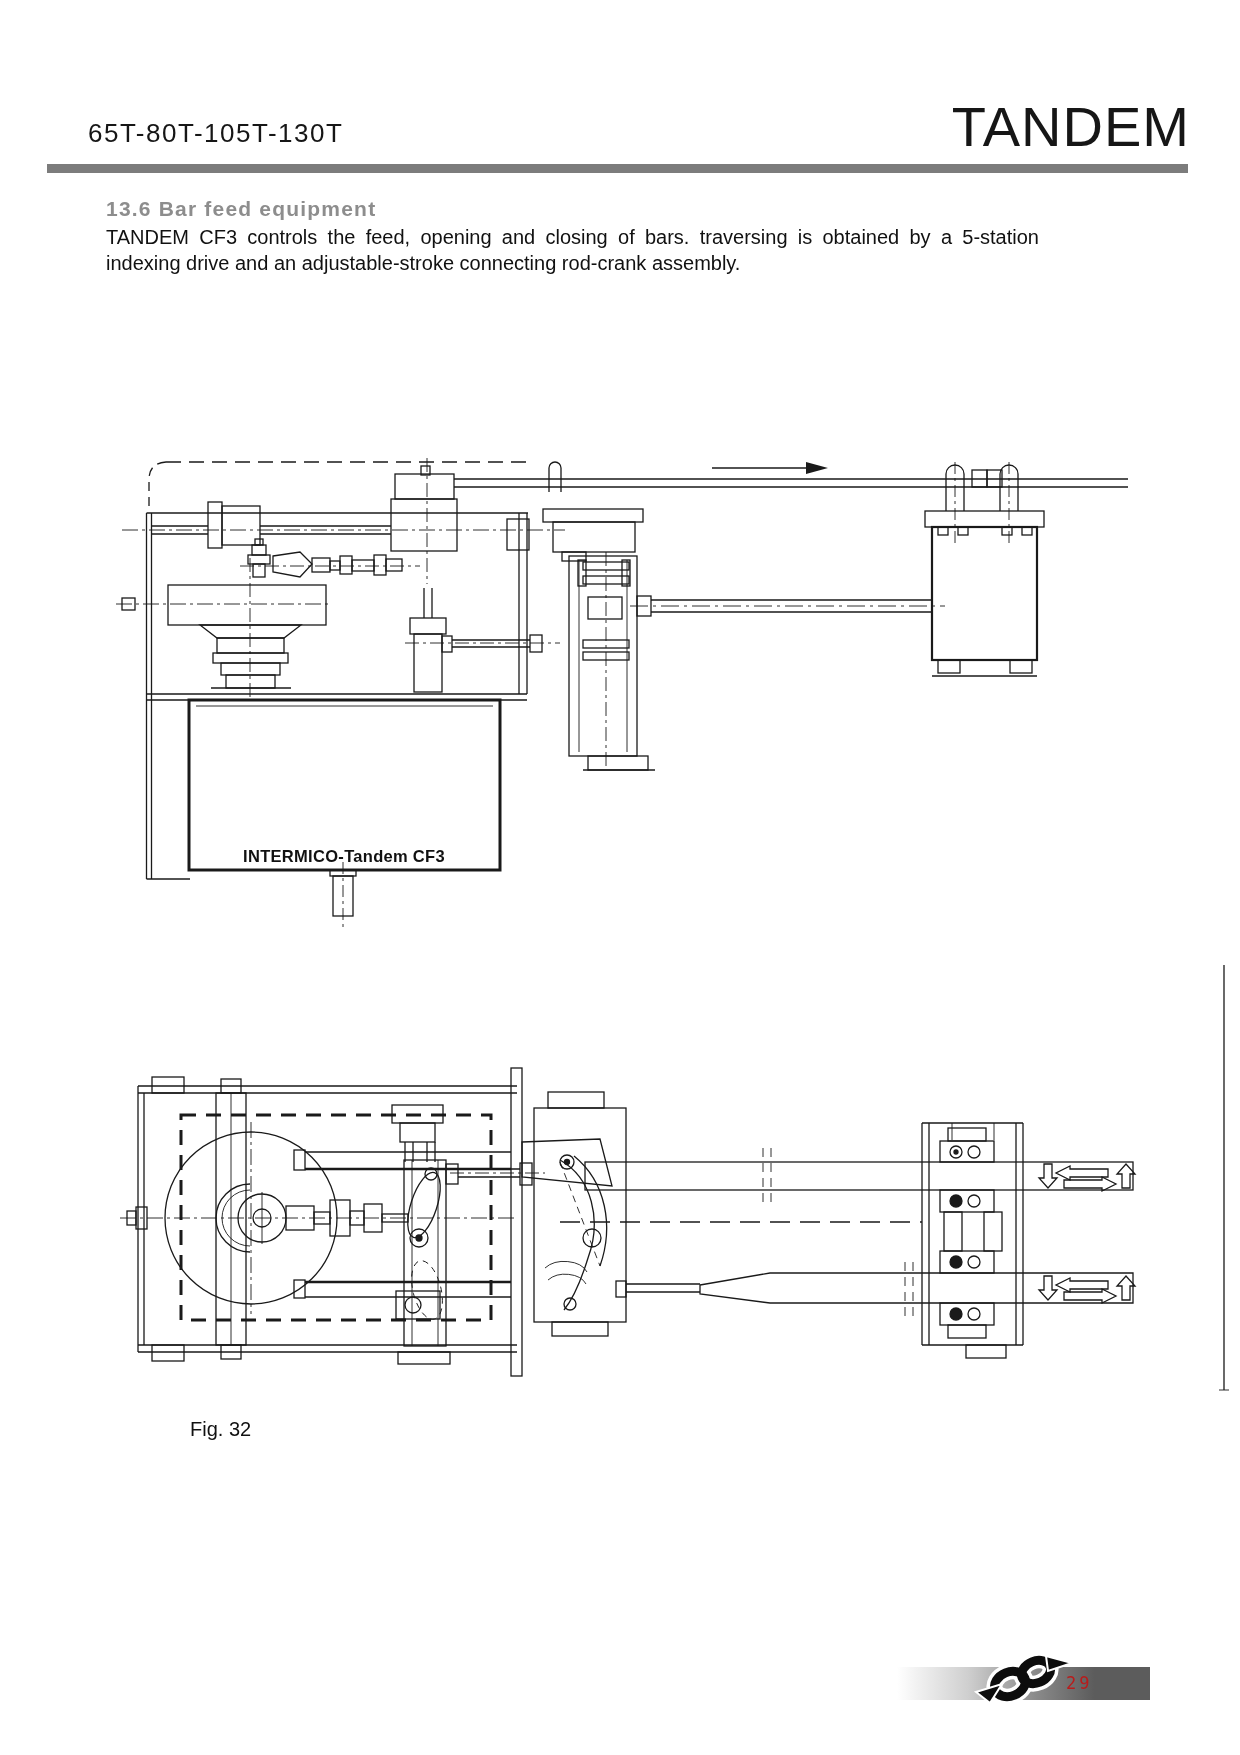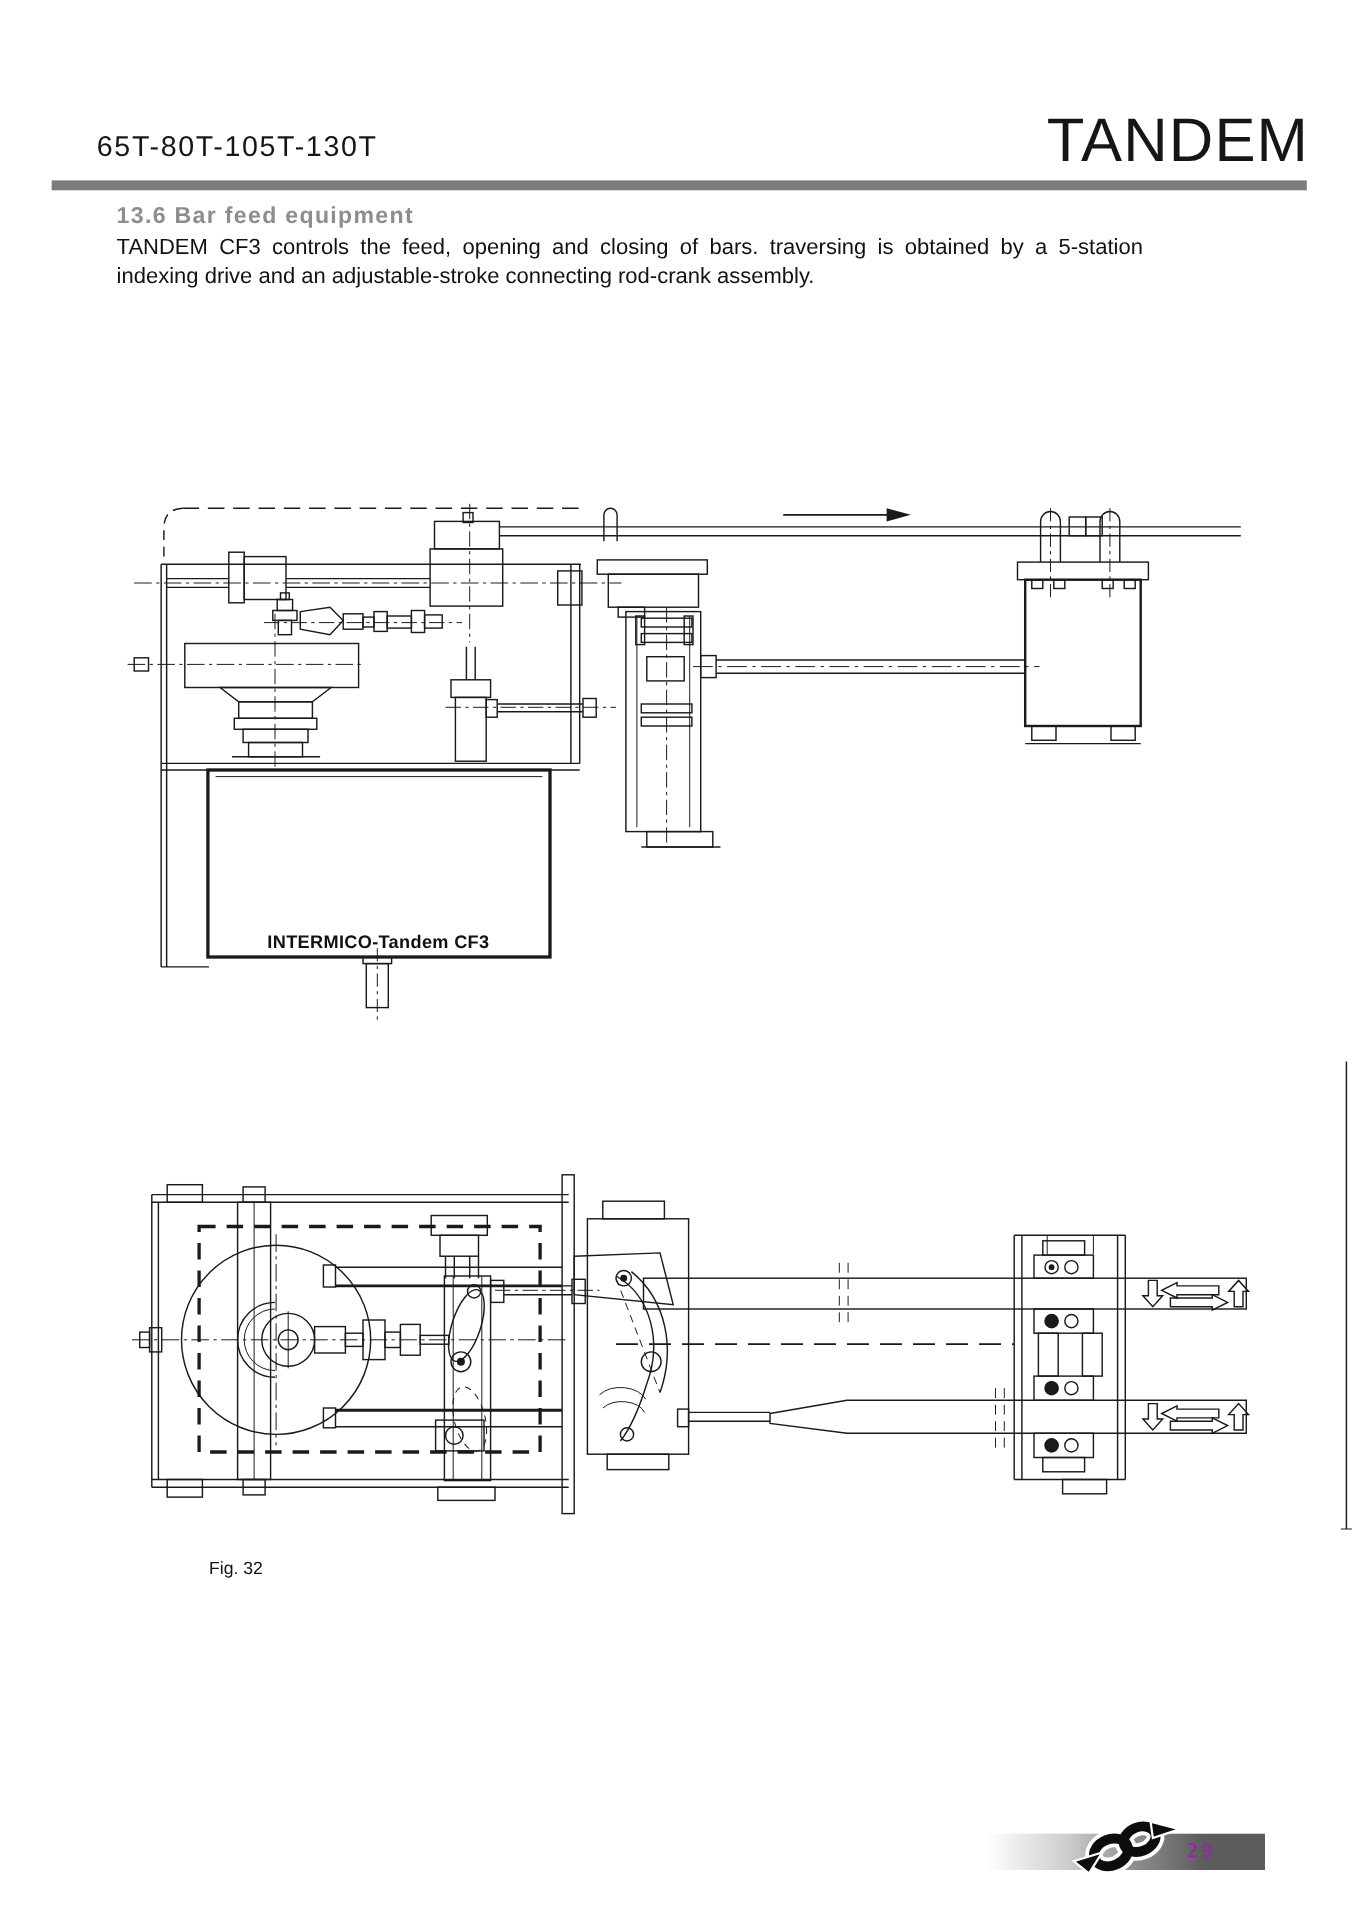--- a/index.html
+++ b/index.html
@@ -10,7 +10,7 @@
   .brand{right:50px;top:94px;font-size:56px;letter-spacing:1px;font-weight:400;color:#161616;}
   .rule{left:47px;top:164px;width:1141px;height:9px;background:#7c7c7c;}
   .content{left:106px;top:181px;width:933px;}
-  .content h2{margin:4px 0 3px 0;font-size:21px;font-weight:700;color:#8d8d8d;letter-spacing:1.2px;}
+  .content h2{margin:16px 0 3px 0;font-size:21px;font-weight:700;color:#8d8d8d;letter-spacing:1.2px;}
   .content p{margin:0;font-size:20px;line-height:26px;text-align:justify;color:#111;}
   .fig-caption{left:190px;top:1418px;font-size:16px;color:#111;}
   .footer-bar{left:897px;top:1667px;width:253px;height:33px;

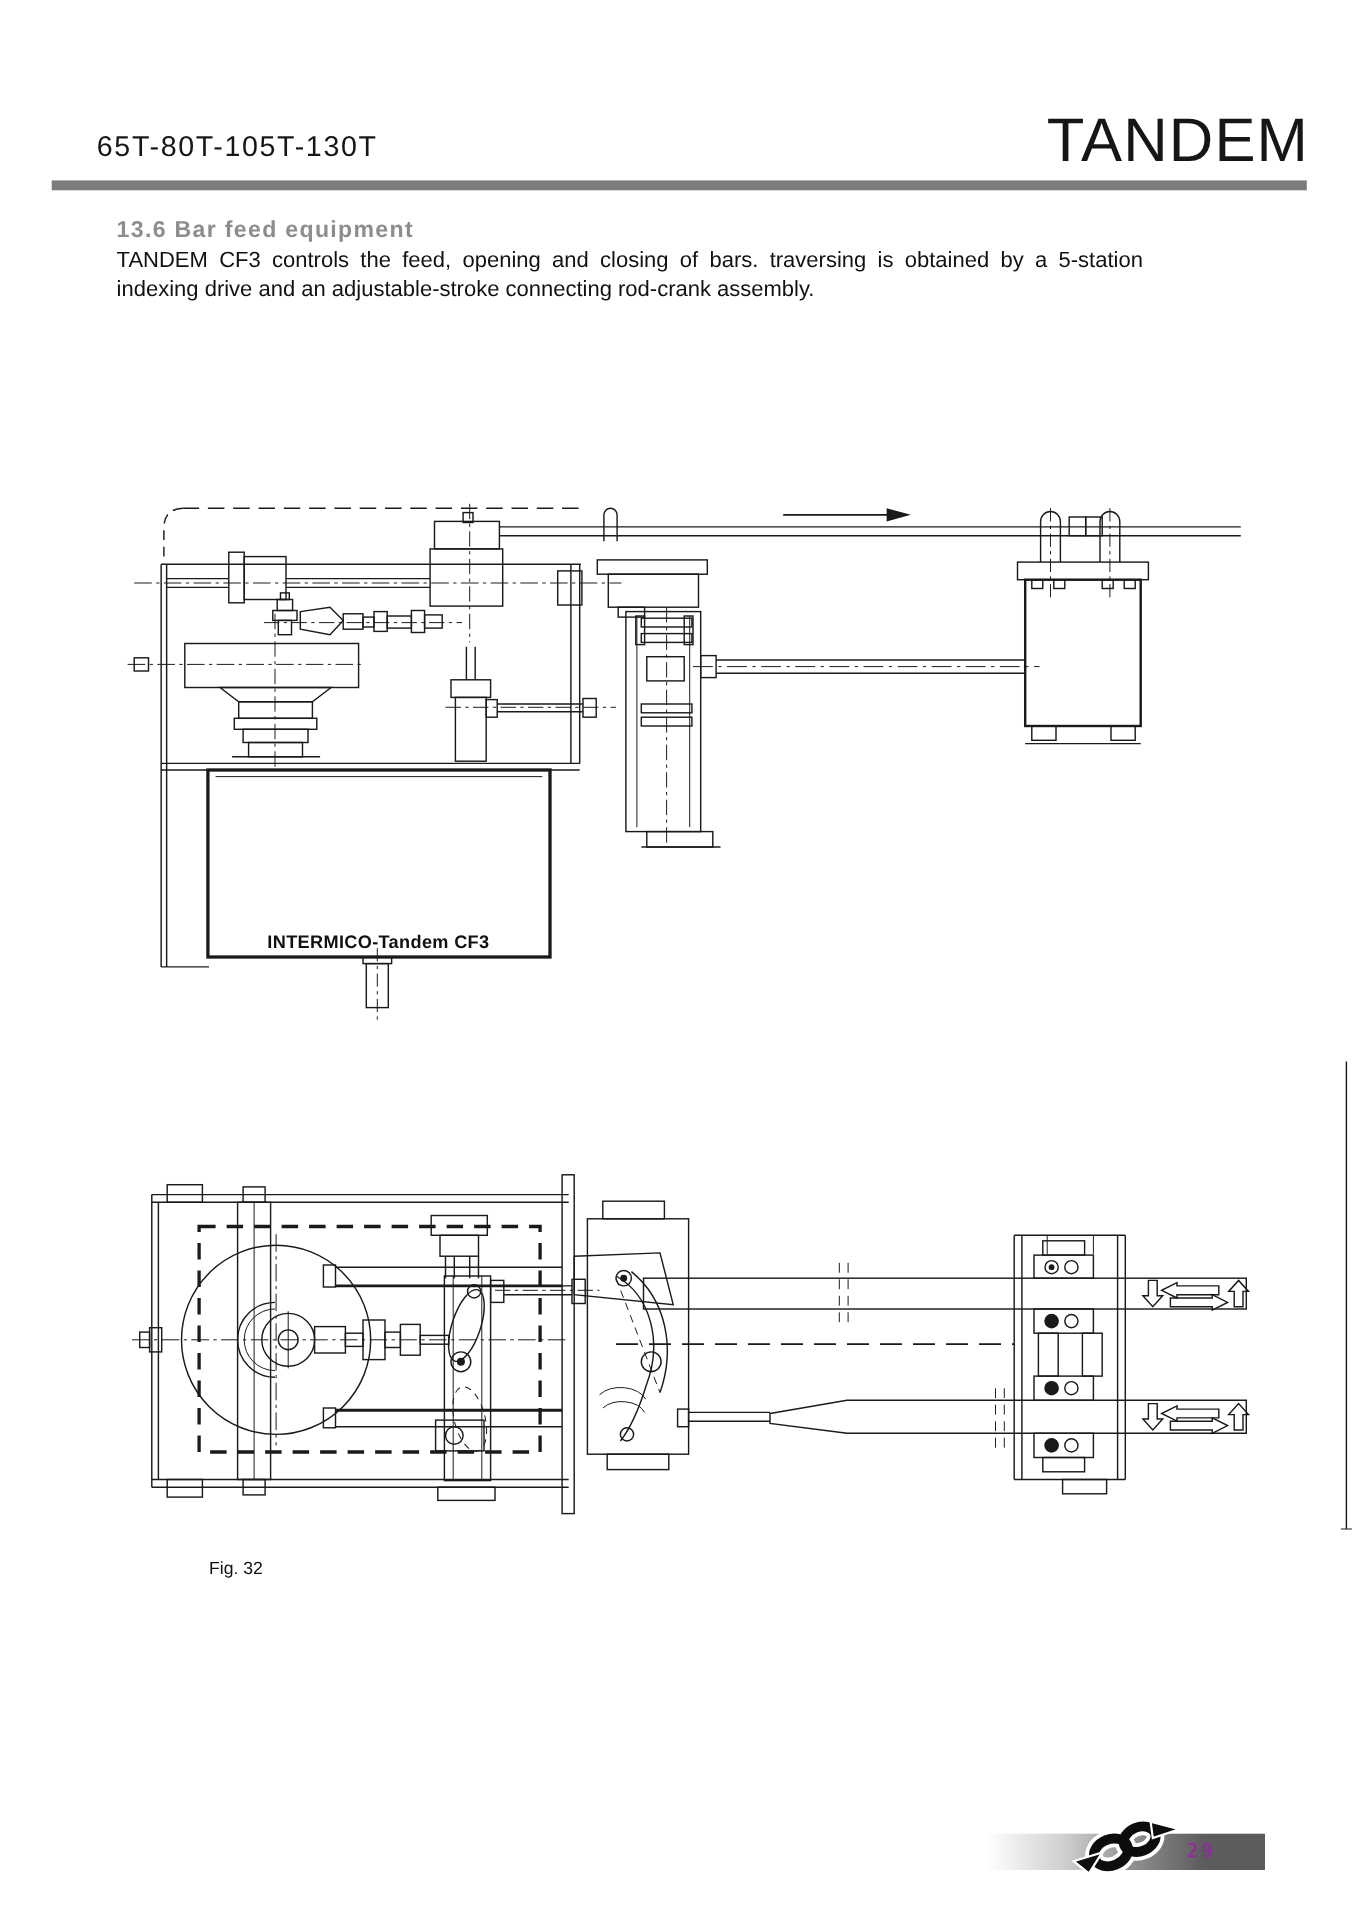--- a/index.html
+++ b/index.html
@@ -12,7 +12,7 @@
   .content{left:106px;top:181px;width:933px;}
   .content h2{margin:16px 0 3px 0;font-size:21px;font-weight:700;color:#8d8d8d;letter-spacing:1.2px;}
   .content p{margin:0;font-size:20px;line-height:26px;text-align:justify;color:#111;}
-  .fig-caption{left:190px;top:1418px;font-size:16px;color:#111;}
+  .fig-caption{left:190px;top:1418px;font-size:20px;color:#111;}
   .footer-bar{left:897px;top:1667px;width:253px;height:33px;
       background:linear-gradient(to right,rgba(255,255,255,0) 0%,#cfcfcf 28%,#8a8a8a 55%,#5c5c5c 78%,#5c5c5c 100%);}
   .page-number{left:1066px;top:1673px;width:52px;text-align:center;color:#a21caf;

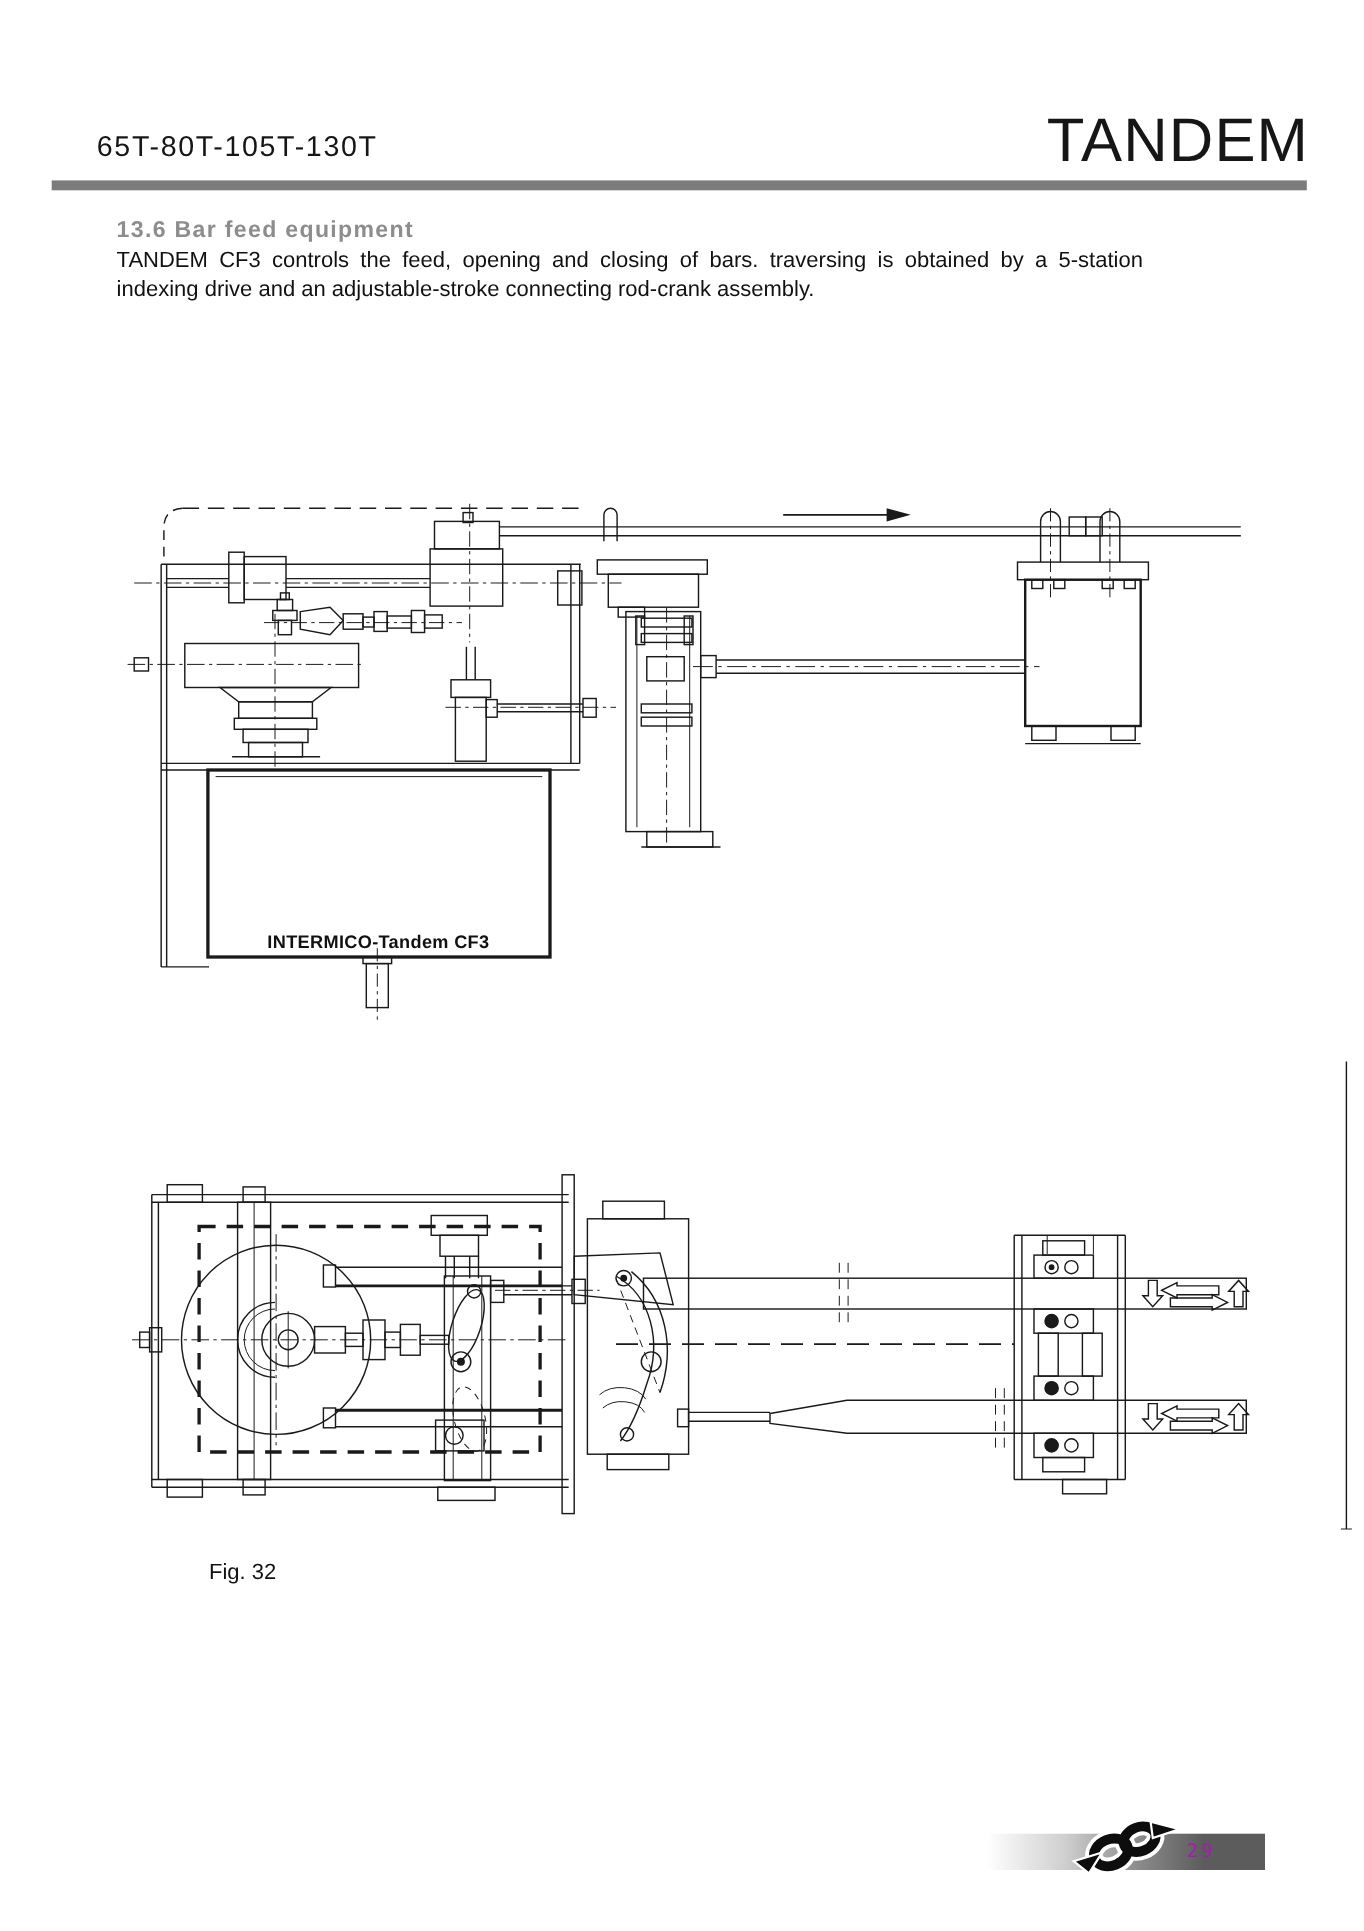--- a/index.html
+++ b/index.html
@@ -15,7 +15,7 @@
   .fig-caption{left:190px;top:1418px;font-size:20px;color:#111;}
   .footer-bar{left:897px;top:1667px;width:253px;height:33px;
       background:linear-gradient(to right,rgba(255,255,255,0) 0%,#cfcfcf 28%,#8a8a8a 55%,#5c5c5c 78%,#5c5c5c 100%);}
-  .page-number{left:1066px;top:1673px;width:52px;text-align:center;color:#a21caf;
+  .page-number{left:1066px;top:1673px;width:52px;color:#b91c1c;
       font-family:"DejaVu Sans Mono",monospace;font-size:17px;letter-spacing:3px;}
   svg.drawings{left:0;top:0;pointer-events:none;}
   svg text{font-family:"Liberation Sans",sans-serif;}

